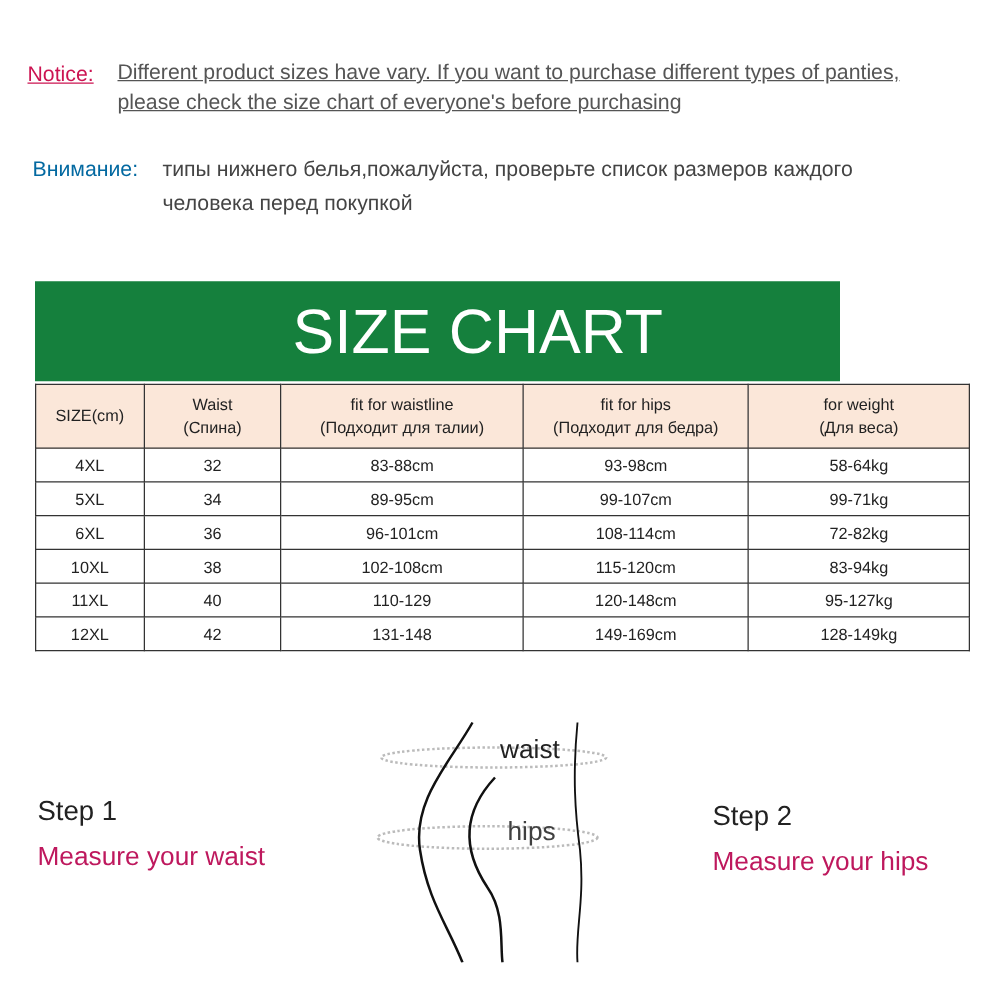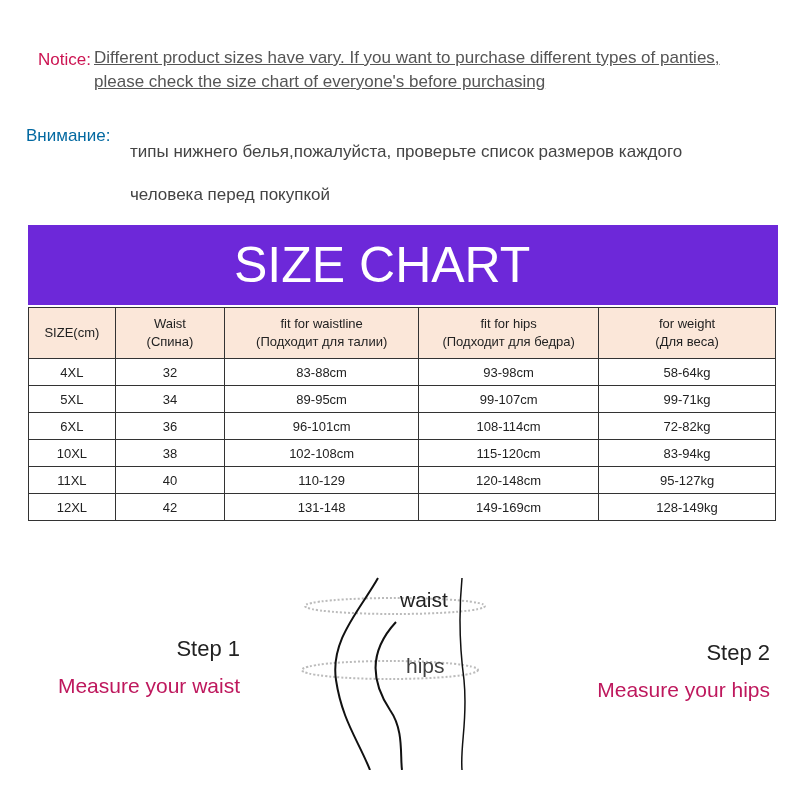--- a/index.html
+++ b/index.html
@@ -5,7 +5,7 @@
   html,body{margin:0;padding:0;background:#fff;}
   body{width:800px;height:800px;position:relative;overflow:hidden;font-family:"Liberation Sans",sans-serif;}
   .notice{position:absolute;left:22px;top:46px;width:770px;font-size:17px;line-height:24px;color:#555;}
-  .notice .lbl{color:#cc1452;font-weight:normal;font-size:17px;position:absolute;left:16px;top:2px;}
+  .notice .lbl{color:#cc1452;font-weight:normal;font-size:17px;position:absolute;left:0;top:2px;text-decoration:underline;}
   .notice .txt{margin-left:72px;text-decoration:underline;}
   .vnim{position:absolute;left:22px;top:122px;width:770px;font-size:17px;line-height:27px;color:#444;}
   .vnim .lbl{color:#0369a1;position:absolute;left:4px;top:0;}

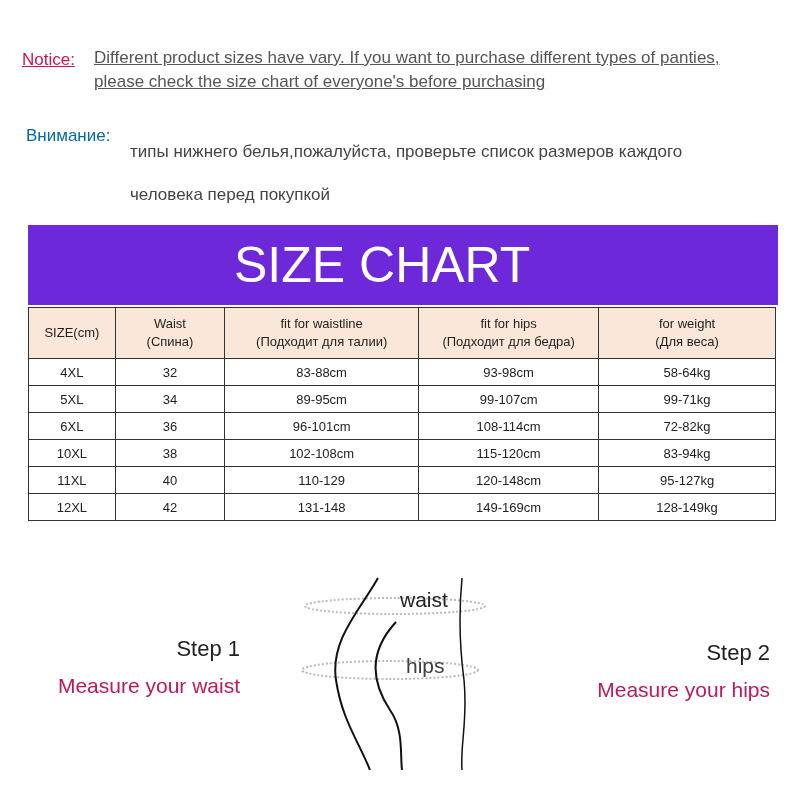--- a/index.html
+++ b/index.html
@@ -10,7 +10,7 @@
   .vnim{position:absolute;left:22px;top:122px;width:770px;font-size:17px;line-height:27px;color:#444;}
   .vnim .lbl{color:#0369a1;position:absolute;left:4px;top:0;}
   .vnim .l1{margin-left:110px;}
-  .vnim .l2{margin-left:108px;margin-top:16px;}
+  .vnim .l2{margin-left:108px;}
   .band{position:absolute;left:28px;top:225px;width:750px;height:80px;background:#6d28d9;}
   .band span{position:absolute;left:206px;top:10px;color:#fff;font-size:50px;line-height:60px;letter-spacing:0px;}
   table{position:absolute;left:28px;top:307px;width:748px;border-collapse:collapse;font-size:13px;color:#222;}

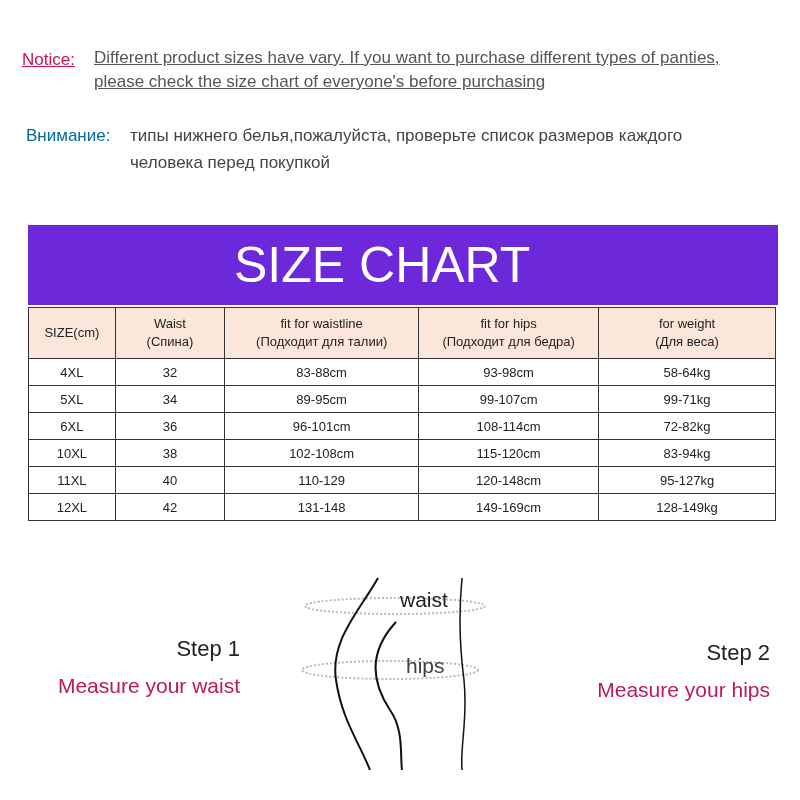--- a/index.html
+++ b/index.html
@@ -11,7 +11,7 @@
   .vnim .lbl{color:#0369a1;position:absolute;left:4px;top:0;}
   .vnim .l1{margin-left:110px;}
   .vnim .l2{margin-left:108px;}
-  .band{position:absolute;left:28px;top:225px;width:750px;height:80px;background:#6d28d9;}
+  .band{position:absolute;left:28px;top:225px;width:644px;height:80px;background:#15803d;}
   .band span{position:absolute;left:206px;top:10px;color:#fff;font-size:50px;line-height:60px;letter-spacing:0px;}
   table{position:absolute;left:28px;top:307px;width:748px;border-collapse:collapse;font-size:13px;color:#222;}
   td,th{border:1.5px solid #333;text-align:center;font-weight:normal;padding:0;}

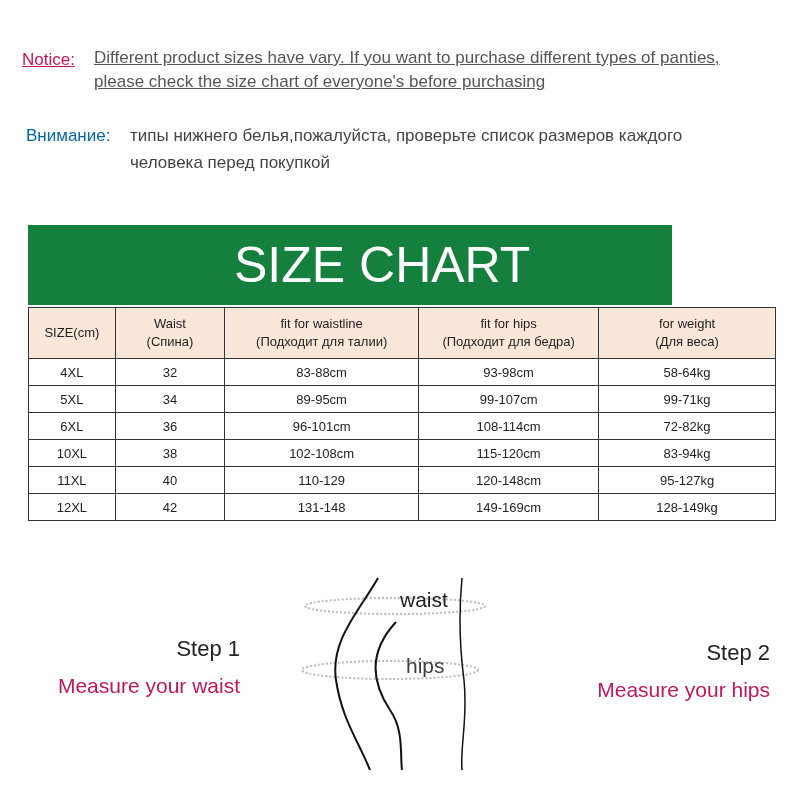--- a/index.html
+++ b/index.html
@@ -18,7 +18,7 @@
   th{background:#fbe7d9;height:50px;line-height:18px;}
   td{height:26px;}
   .c0{width:86px}.c1{width:109px}.c2{width:194px}.c3{width:180px}.c4{width:177px}
-  .step{position:absolute;text-align:right;color:#333;}
+  .step{position:absolute;text-align:left;color:#333;}
   .step .t{font-size:22px;color:#222;}
   .step .d{font-size:21px;color:#be185d;margin-top:12px;}
   .fig{position:absolute;left:300px;top:570px;width:200px;height:200px;}

